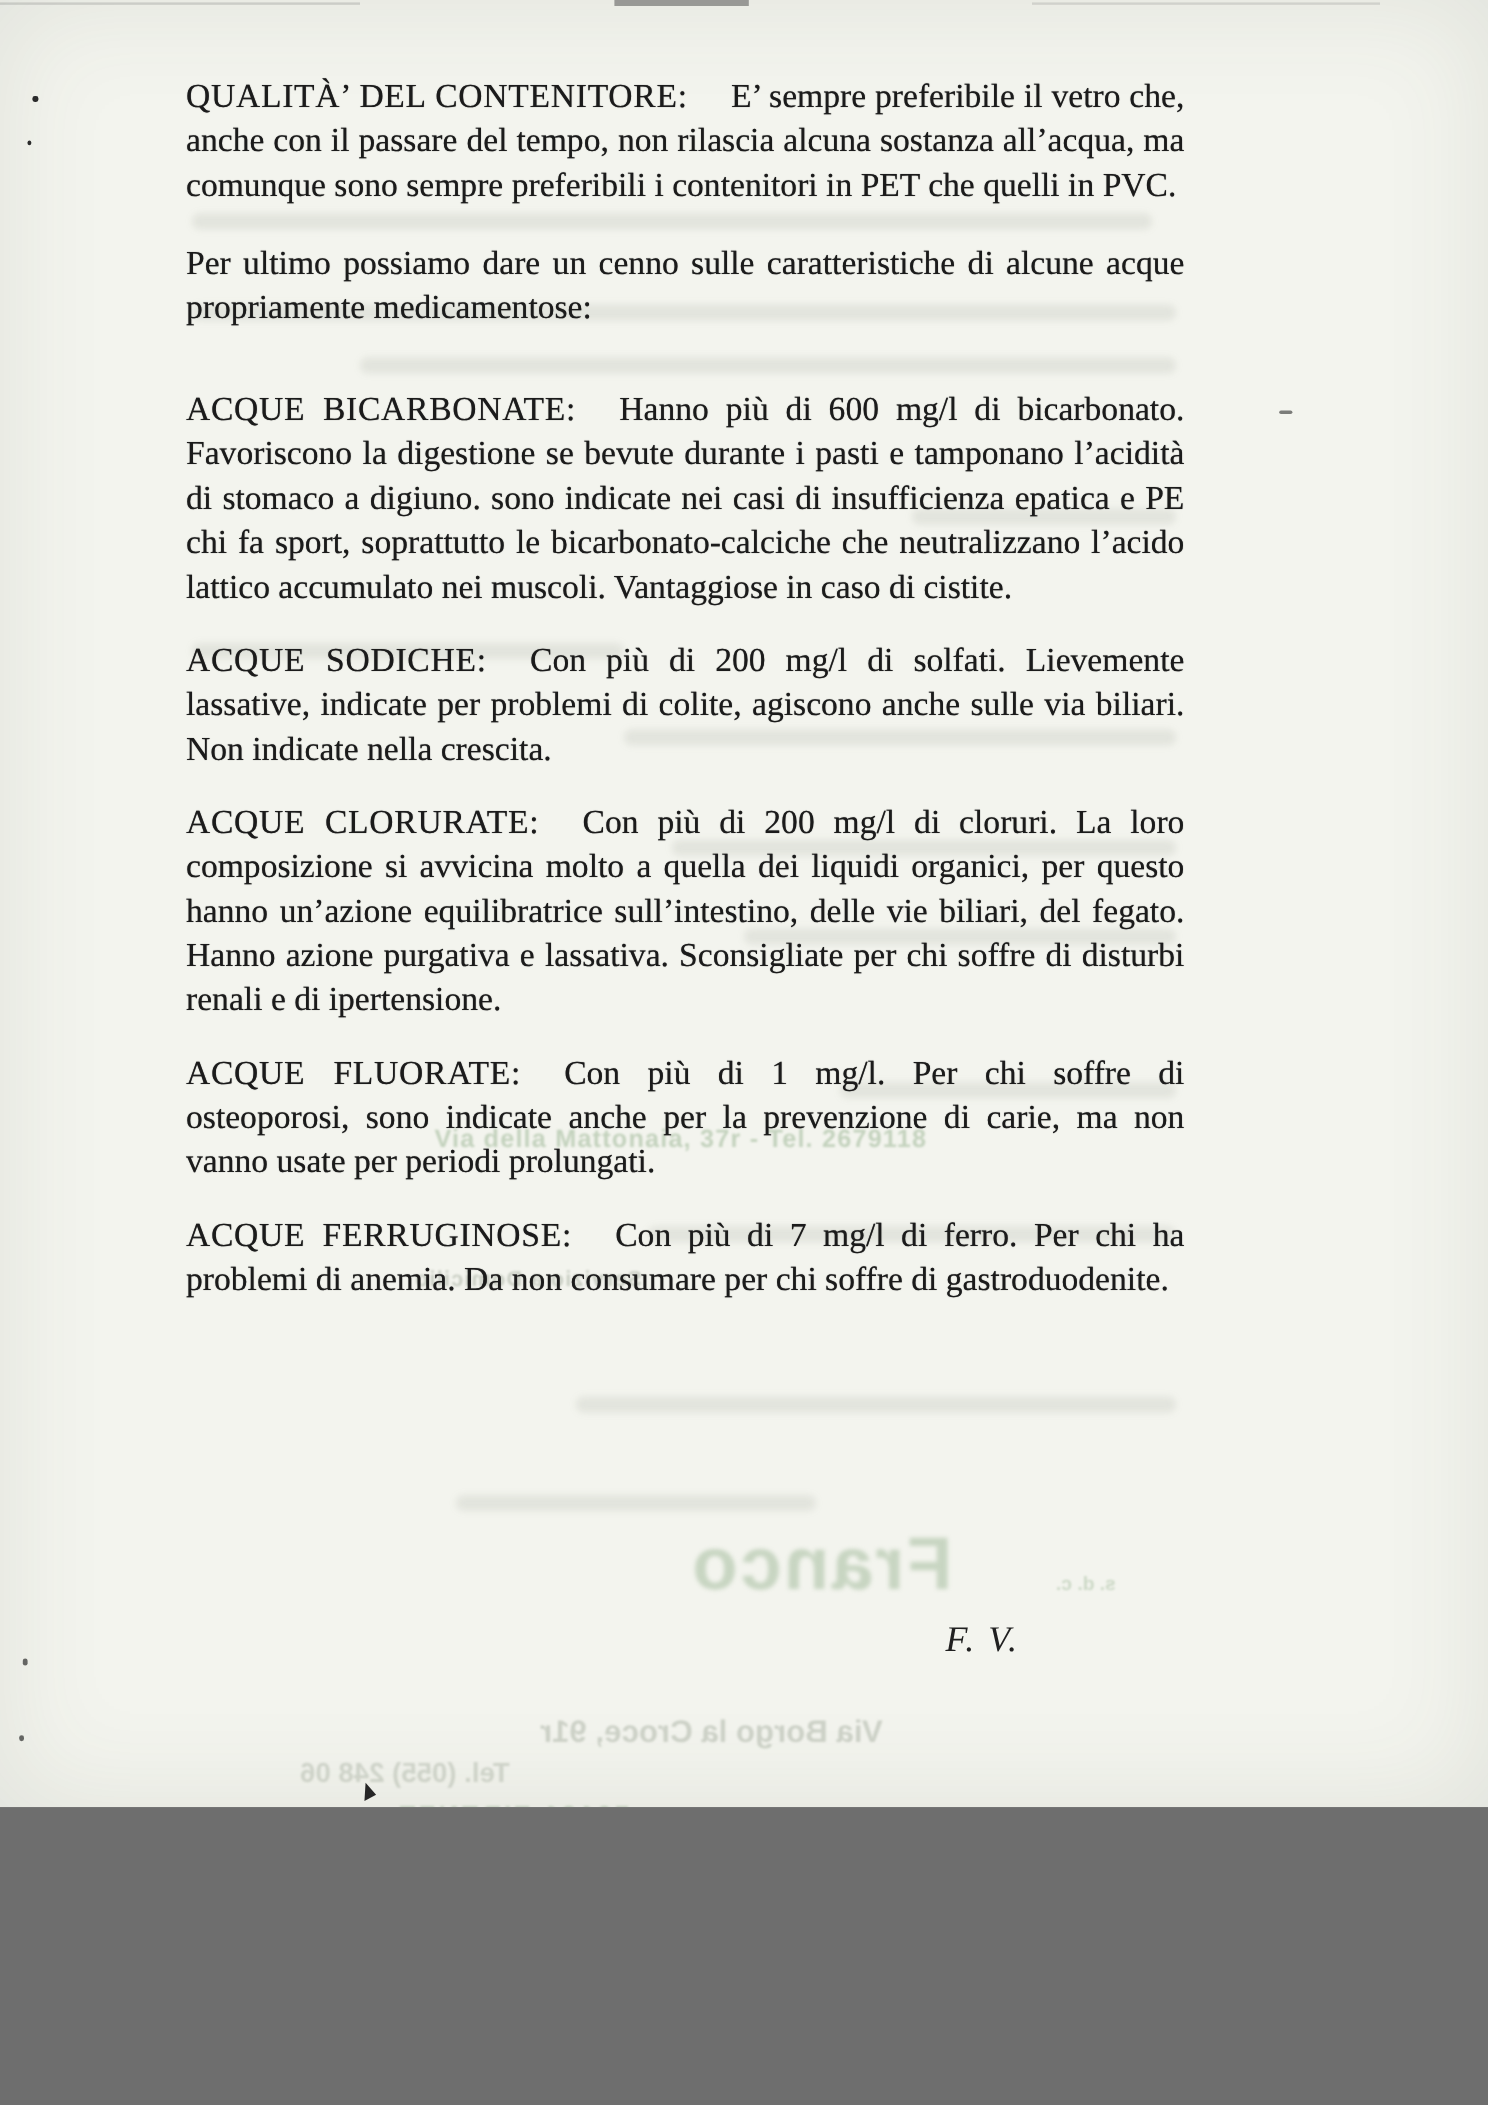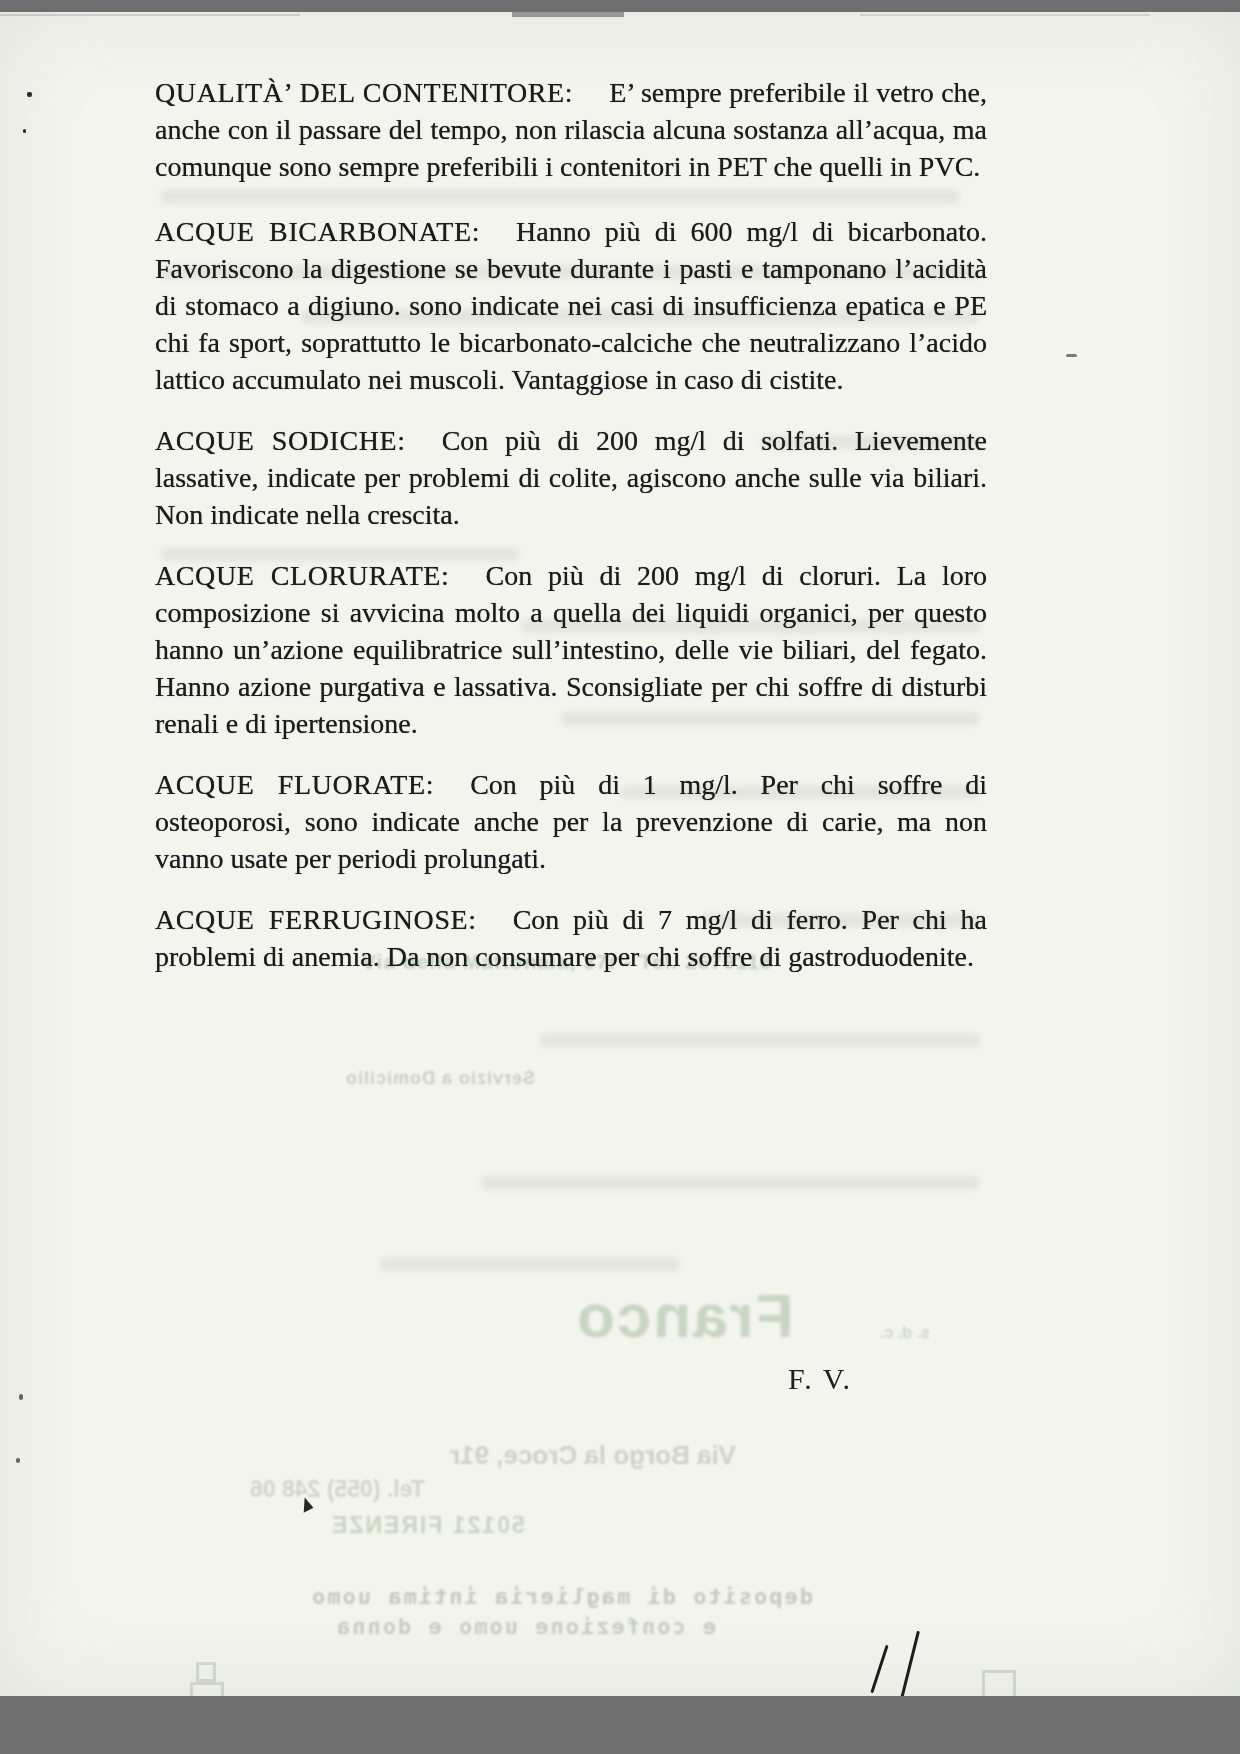--- a/index.html
+++ b/index.html
@@ -4,7 +4,7 @@
 <style>
   html,body{margin:0;padding:0}
   body{background:#6e6e6e;font-family:"Liberation Serif",serif}
-  .page{position:relative;width:1240px;height:1684px;margin:12px auto;background:var(--paper,#f3f4ee);overflow:hidden;
+  .page{position:relative;width:1240px;height:1506px;margin:0 auto;background:var(--paper,#f3f4ee);overflow:hidden;
         box-shadow:inset 0 0 90px rgba(70,80,60,.10)}
   
   .textblock{position:absolute;left:155px;top:62px;width:832px;color:var(--ink,#1b1b1b);

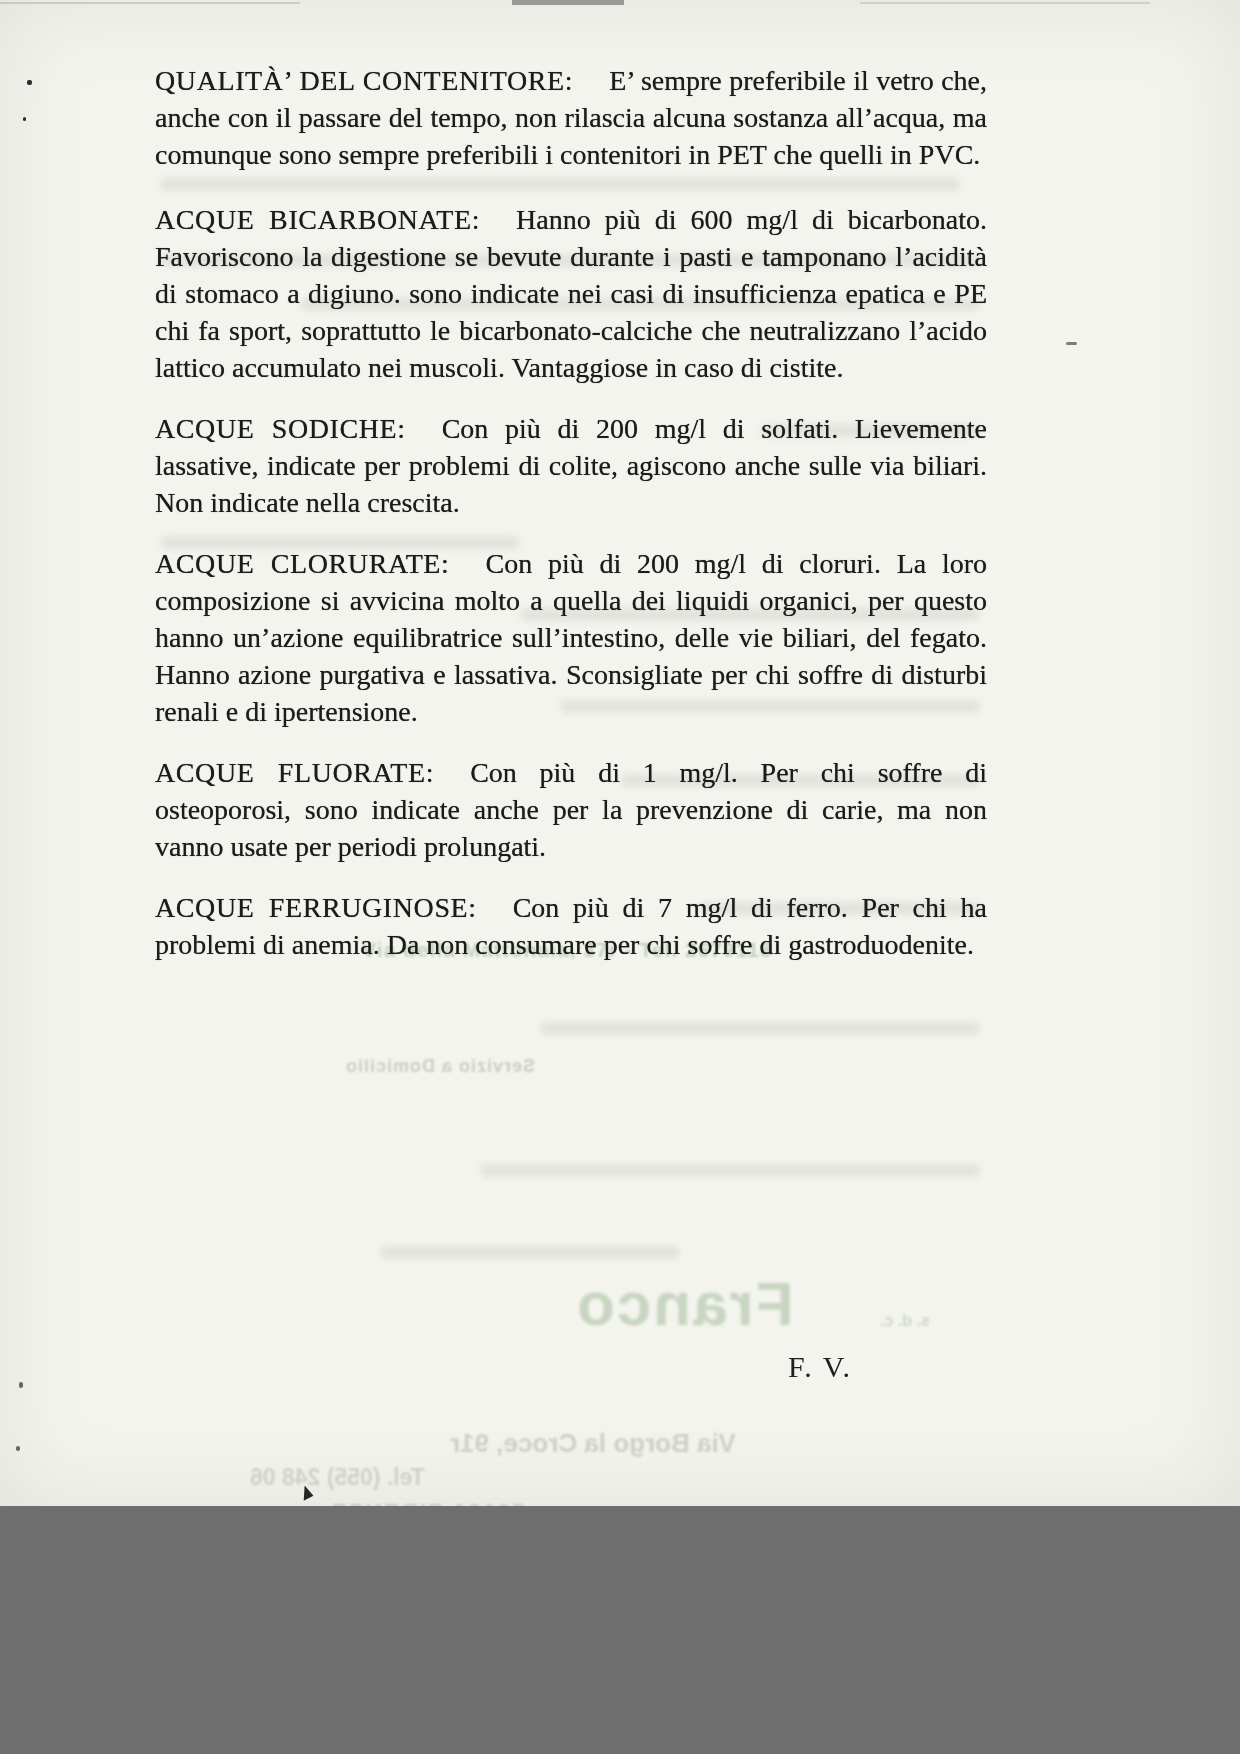--- a/index.html
+++ b/index.html
@@ -72,6 +72,9 @@
     <p class="para gap-md">
       <span class="h">QUALITÀ’ DEL CONTENITORE:</span><span>E’ sempre preferibile il vetro che, anche con il passare del tempo, non rilascia alcuna sostanza all’acqua, ma comunque sono sempre preferibili i contenitori in PET che quelli in PVC.</span>
     </p>
+    <p class="para gap-lg">
+      <span class="h"></span><span>Per ultimo possiamo dare un cenno sulle caratteristiche di alcune acque propriamente medicamentose:</span>
+    </p>
     <p class="para">
       <span class="h">ACQUE BICARBONATE:</span><span>Hanno più di 600 mg/l di bicarbonato.  Favoriscono la digestione se bevute durante i pasti e tamponano l’acidità di stomaco a digiuno.  sono indicate nei casi di insufficienza epatica e PE chi fa sport, soprattutto le bicarbonato-calciche che neutralizzano l’acido lattico accumulato nei muscoli.  Vantaggiose in caso di cistite.</span>
     </p>

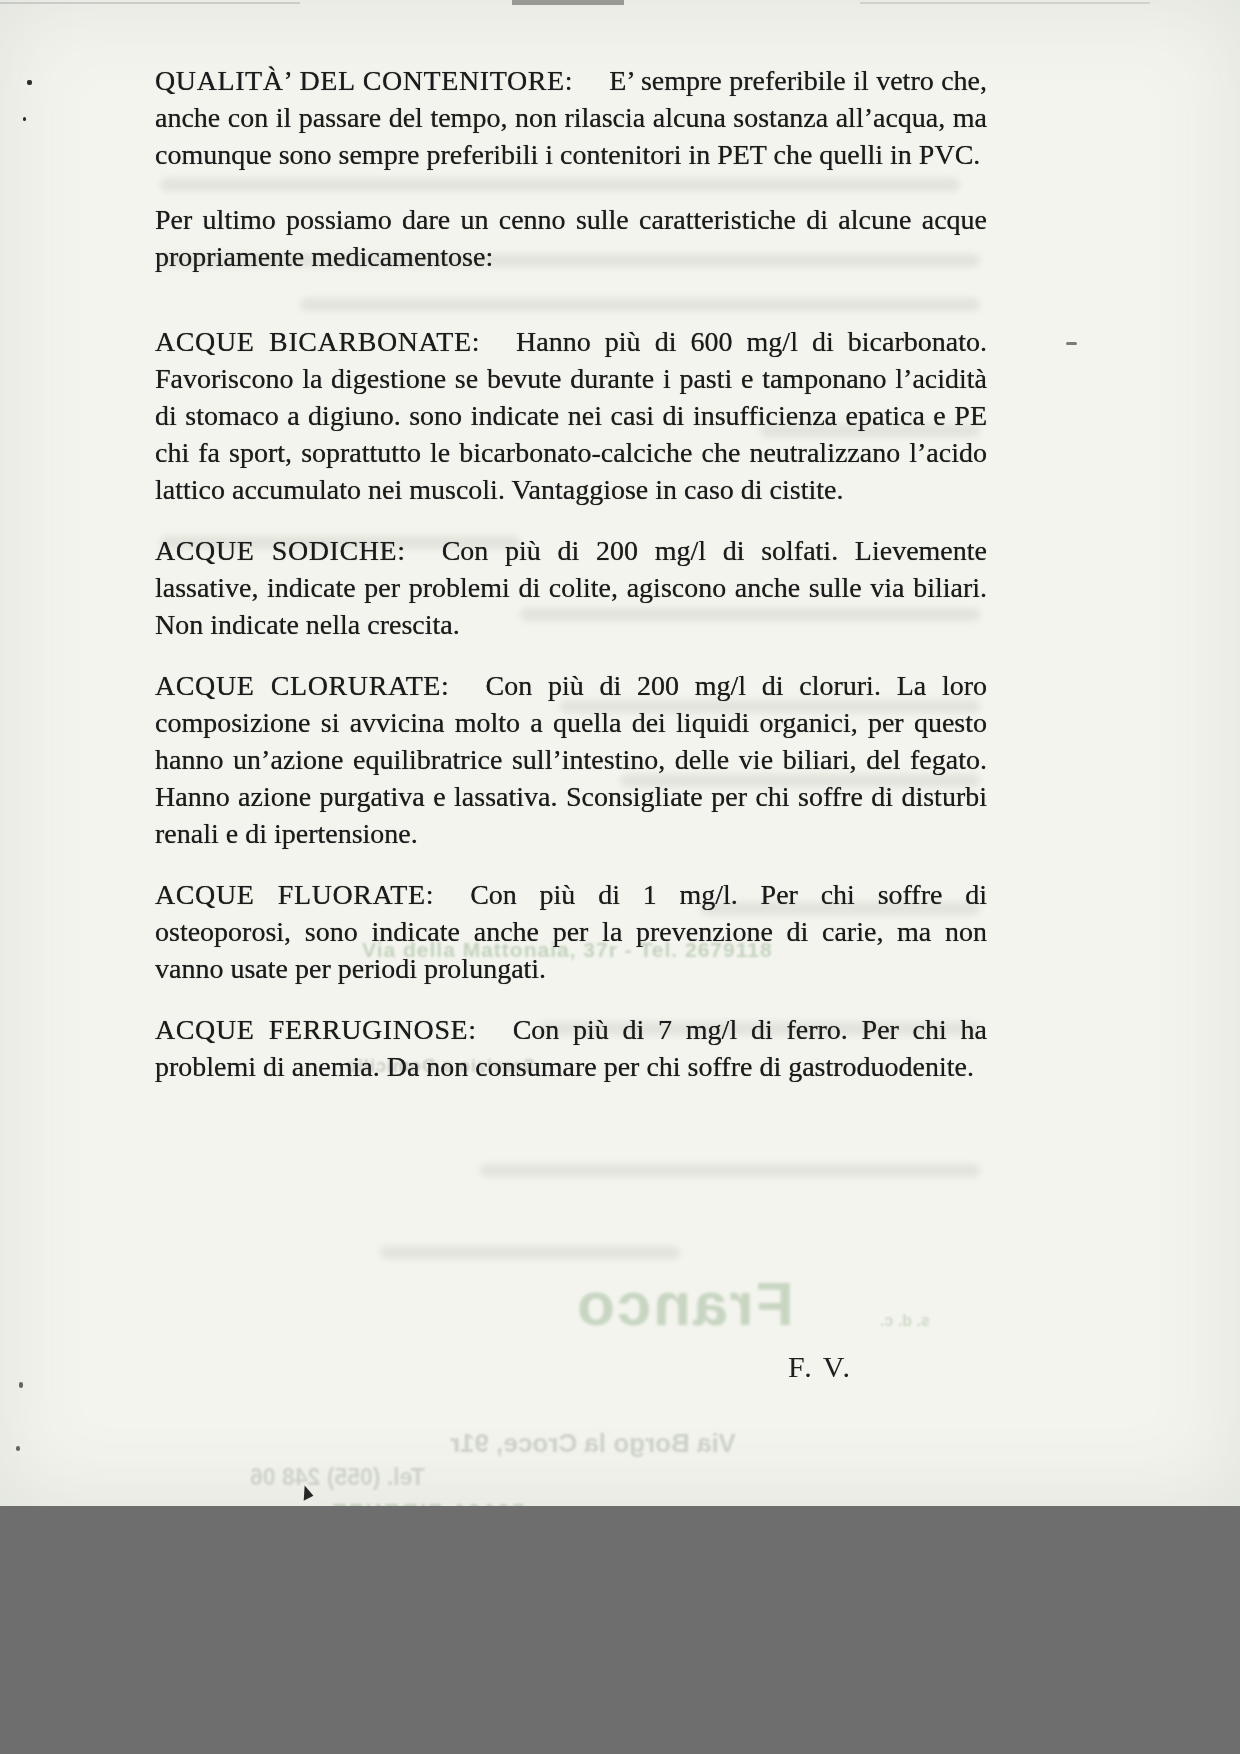--- a/index.html
+++ b/index.html
@@ -15,7 +15,7 @@
   .para.gap-lg{margin-bottom:48px}
   .para .h{letter-spacing:.6px;margin-right:36px}
   .para .h:empty{margin-right:0}
-  .sig{position:absolute;left:788px;top:1350px;font-size:30px;letter-spacing:2px;color:#202020}
+  .sig{position:absolute;left:788px;top:1350px;font-style:italic;font-size:30px;letter-spacing:2px;color:#202020}
   
   .bleed{position:absolute;font-family:"Liberation Sans",sans-serif;font-weight:bold;white-space:nowrap;pointer-events:none}
   .mirror{transform:scaleX(-1)}

